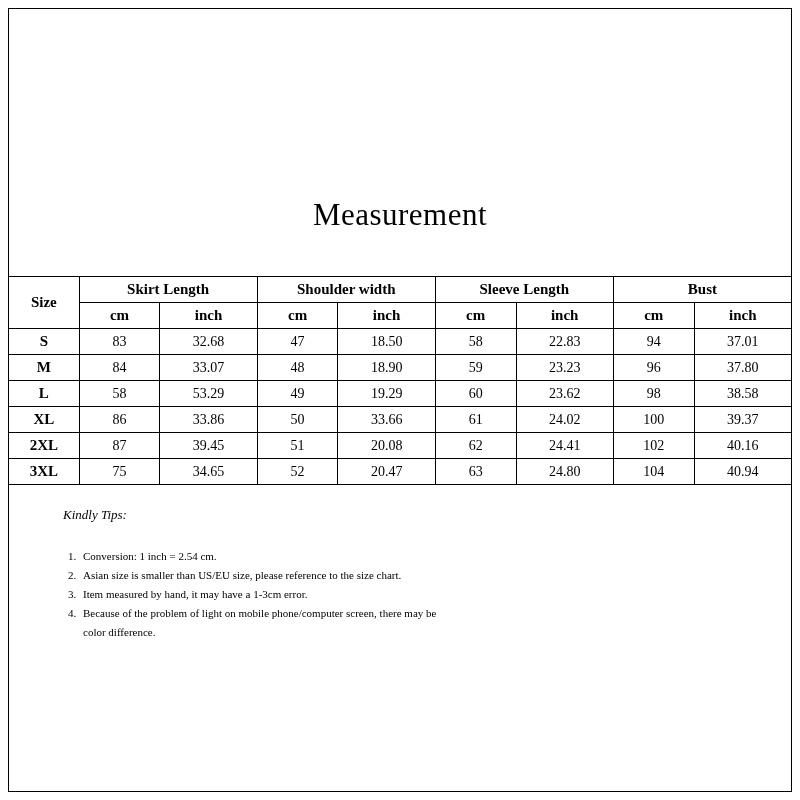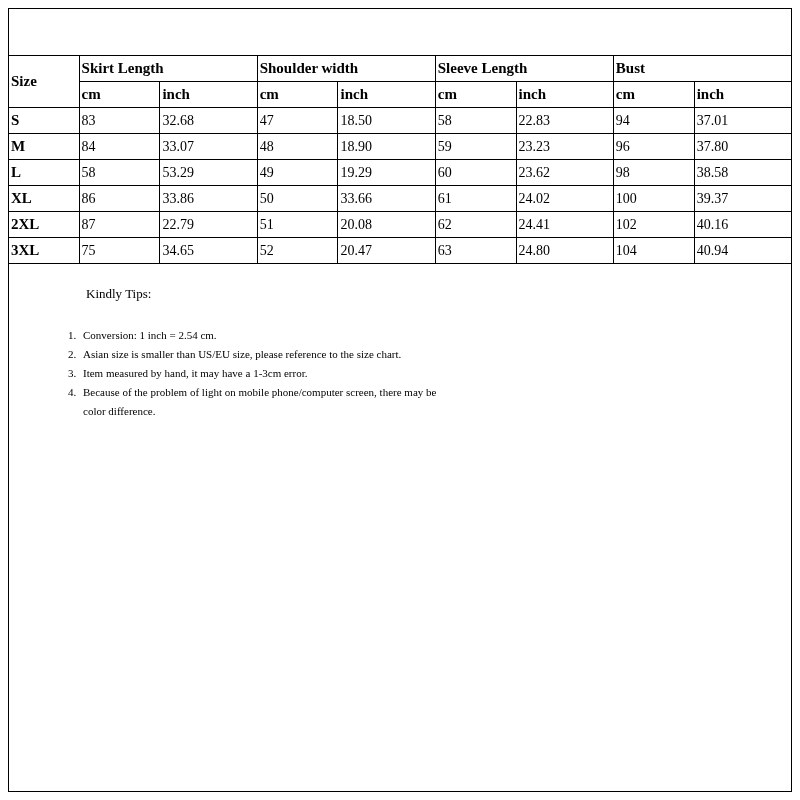--- a/index.html
+++ b/index.html
@@ -77,6 +77,7 @@
 
 <div class="frame">
 
+  <h1 class="title">Measurement</h1>
 
   <table class="size-chart">
     <colgroup>

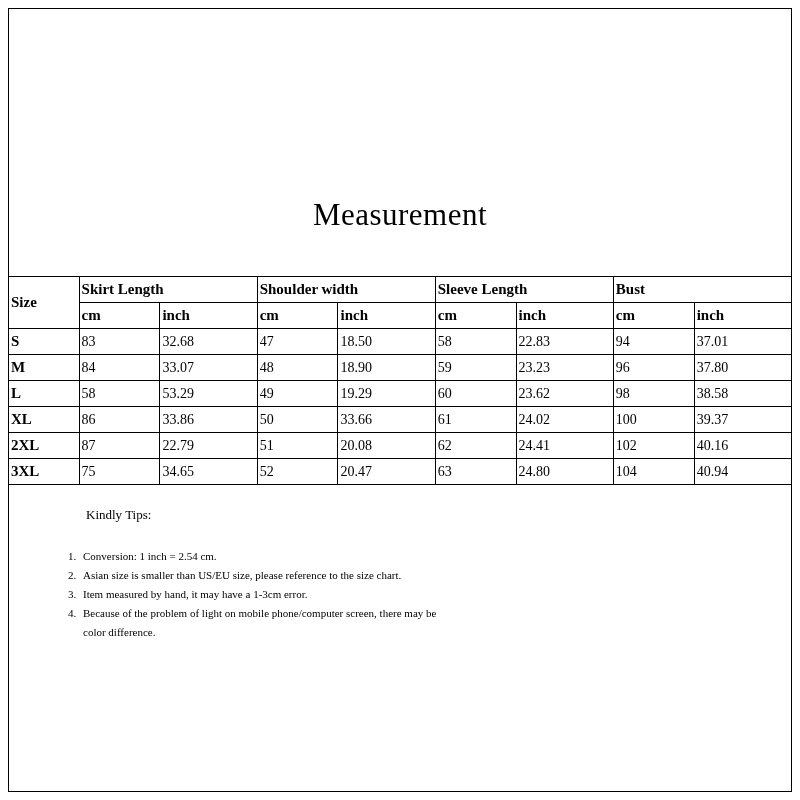--- a/index.html
+++ b/index.html
@@ -34,7 +34,7 @@
     margin: 46px -1px 14px -1px;
     border-collapse: collapse;
     table-layout: fixed;
-    text-align: left;
+    text-align: center;
   }
   table.size-chart th,
   table.size-chart td {

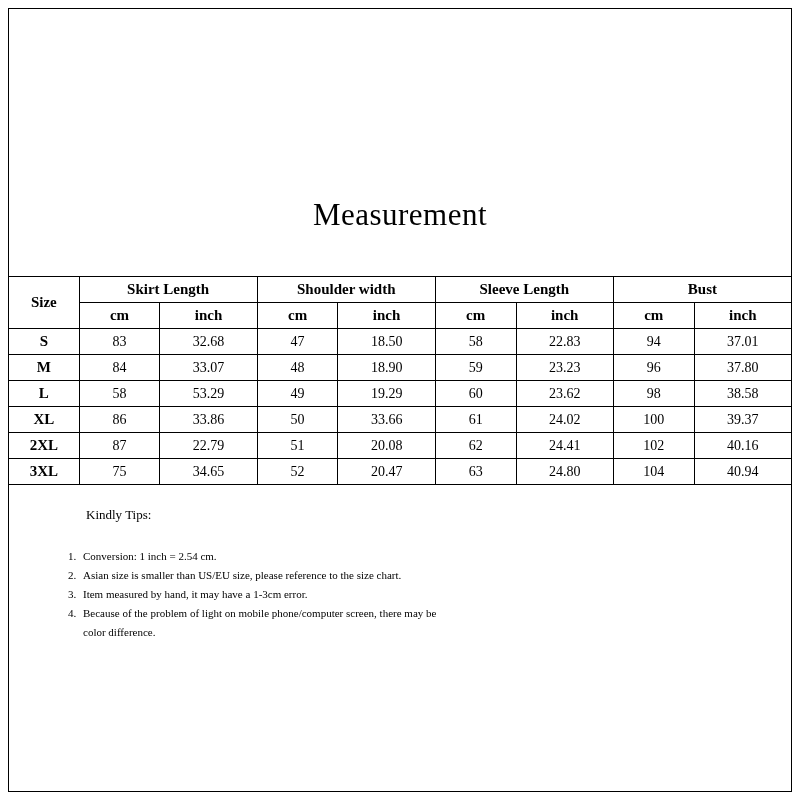--- a/index.html
+++ b/index.html
@@ -158,7 +158,7 @@
         <tr>
           <th>2XL</th>
           <td>87</td>
-          <td>22.79</td>
+          <td>39.45</td>
           <td>51</td>
           <td>20.08</td>
           <td>62</td>

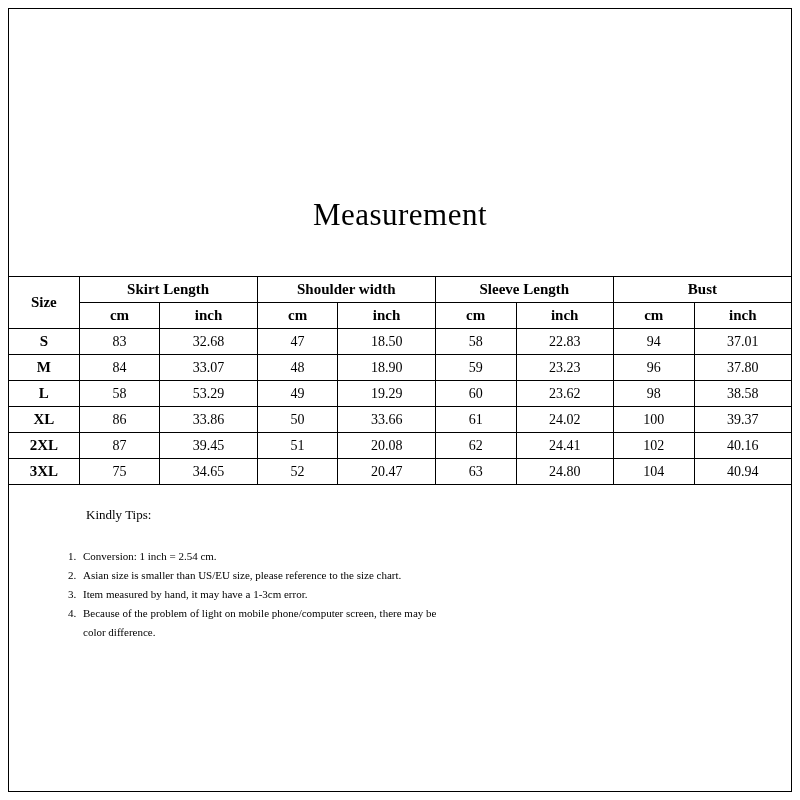--- a/index.html
+++ b/index.html
@@ -57,8 +57,9 @@
     margin: 22px 0 0 46px;
   }
   .tips-title {
-    margin-left: 31px;
+    margin-left: 8px;
     font-size: 13px;
+    font-style: italic;
   }
   .tips-list {
     margin: 24px 0 0 0;

